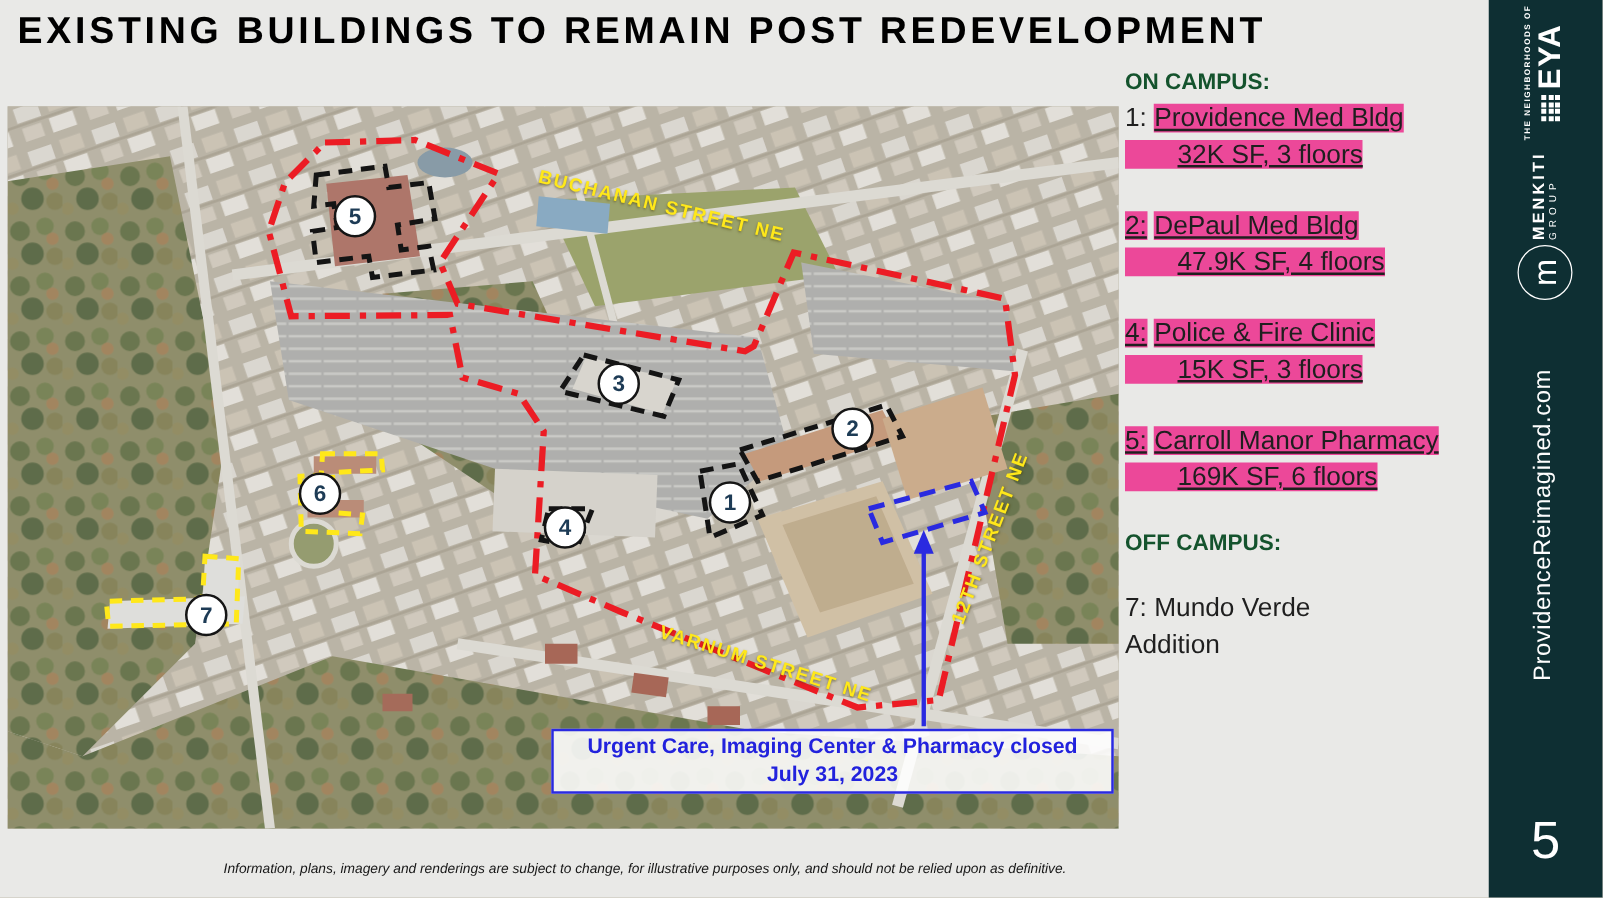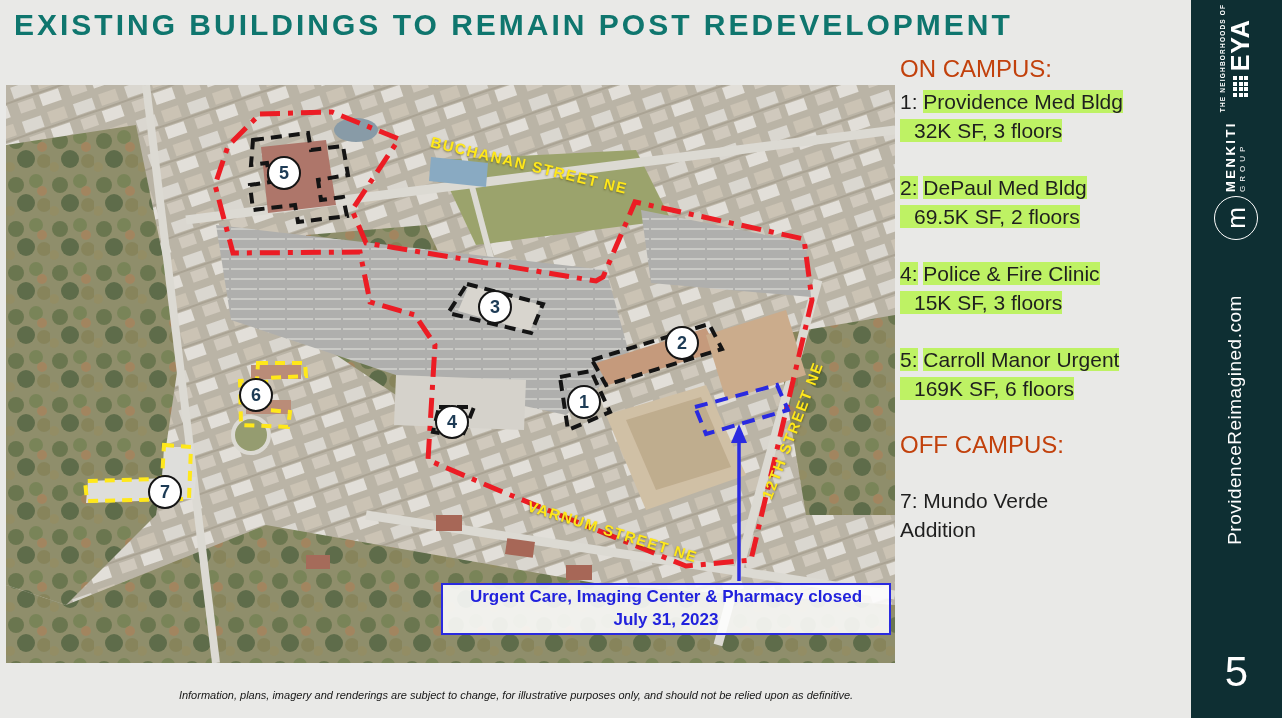--- a/index.html
+++ b/index.html
@@ -12,7 +12,7 @@
   .title{
     position:absolute;left:14px;top:8px;width:1160px;
     font-size:30px;font-weight:800;letter-spacing:3px;
-    color:#0f766e;white-space:nowrap;
+    color:#000000;white-space:nowrap;
   }
   
   .map{

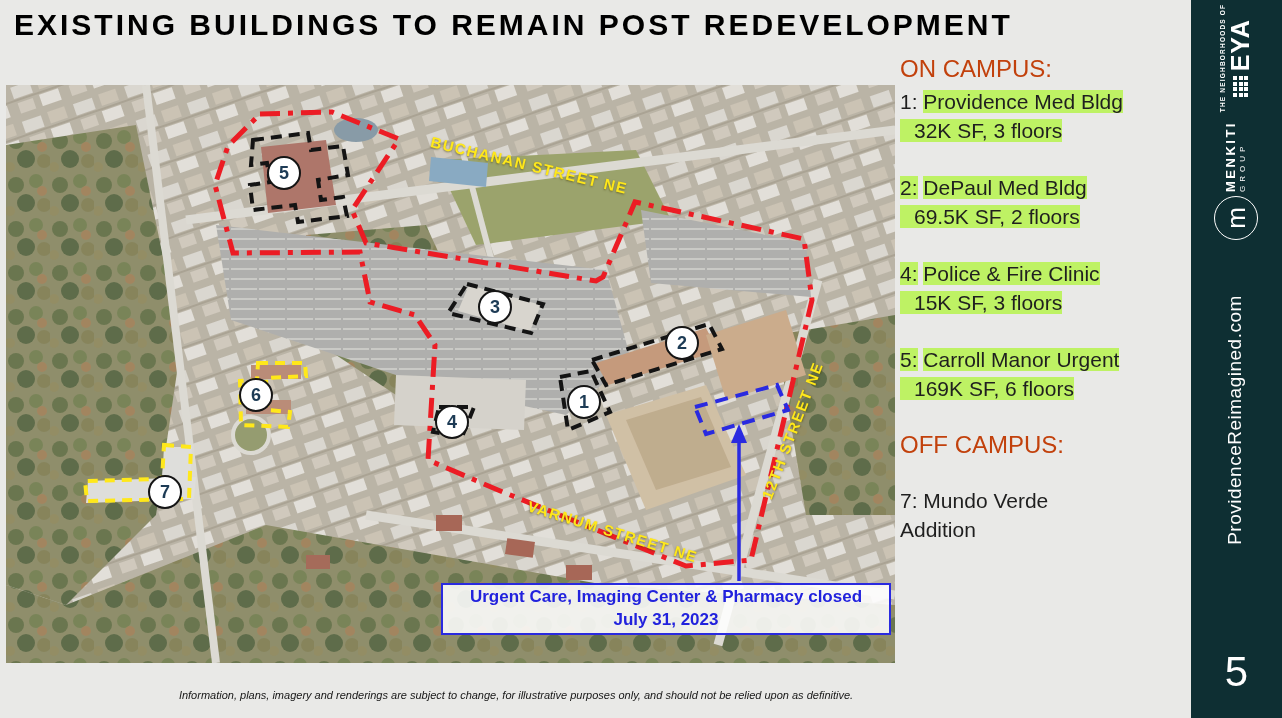--- a/index.html
+++ b/index.html
@@ -43,7 +43,7 @@
   .legend{
     position:absolute;left:900px;top:55px;width:288px;color:#1f1f1f;
   }
-  .legend .heading{font-size:24px;font-weight:400;color:#c2410c;margin:0 0 4px 0;}
+  .legend .heading{font-size:18px;font-weight:700;color:#14532d;margin:0 0 4px 0;}
   .legend .heading.off{margin-top:0;}
   .item{font-size:21px;line-height:29px;margin-bottom:28px;}
   .hl{background:#bef264;}

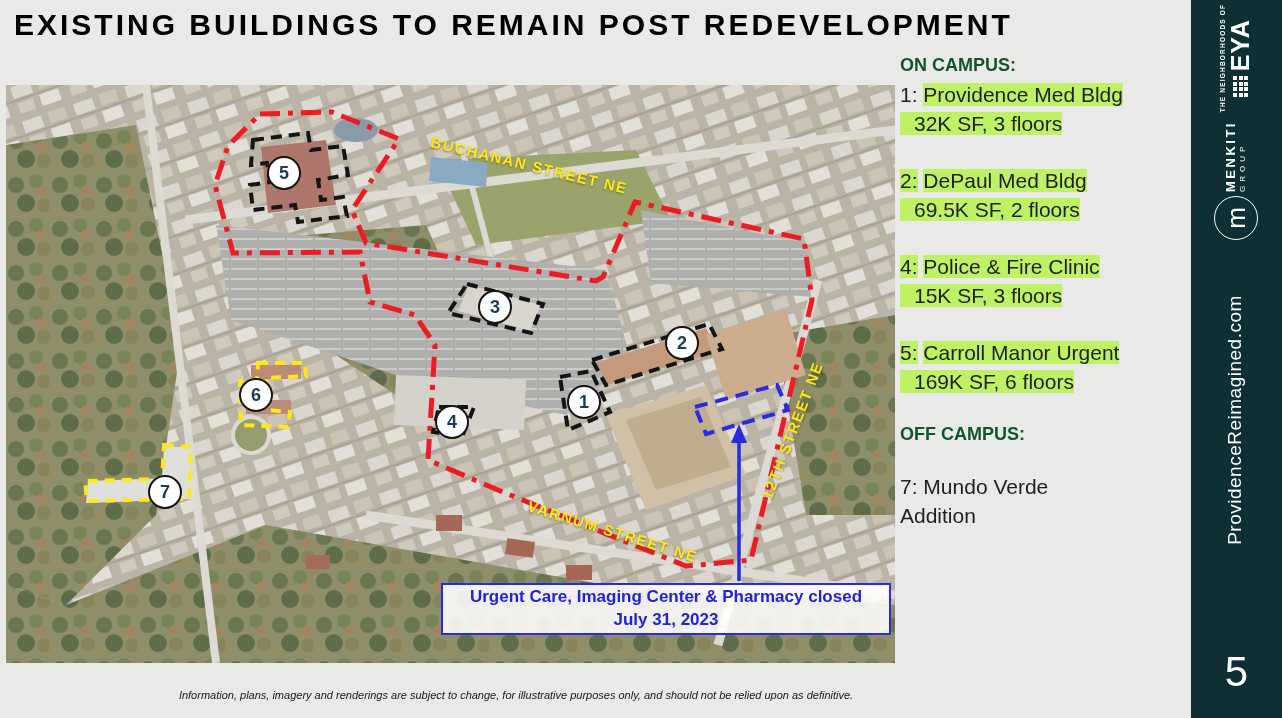--- a/index.html
+++ b/index.html
@@ -46,7 +46,7 @@
   .legend .heading{font-size:18px;font-weight:700;color:#14532d;margin:0 0 4px 0;}
   .legend .heading.off{margin-top:0;}
   .item{font-size:21px;line-height:29px;margin-bottom:28px;}
-  .hl{background:#bef264;}
+  .hl{background:#ec4899;text-decoration:underline;}
   .detail{padding-left:14px;}
   .offitem{font-size:21px;line-height:29px;margin-bottom:28px;}
   

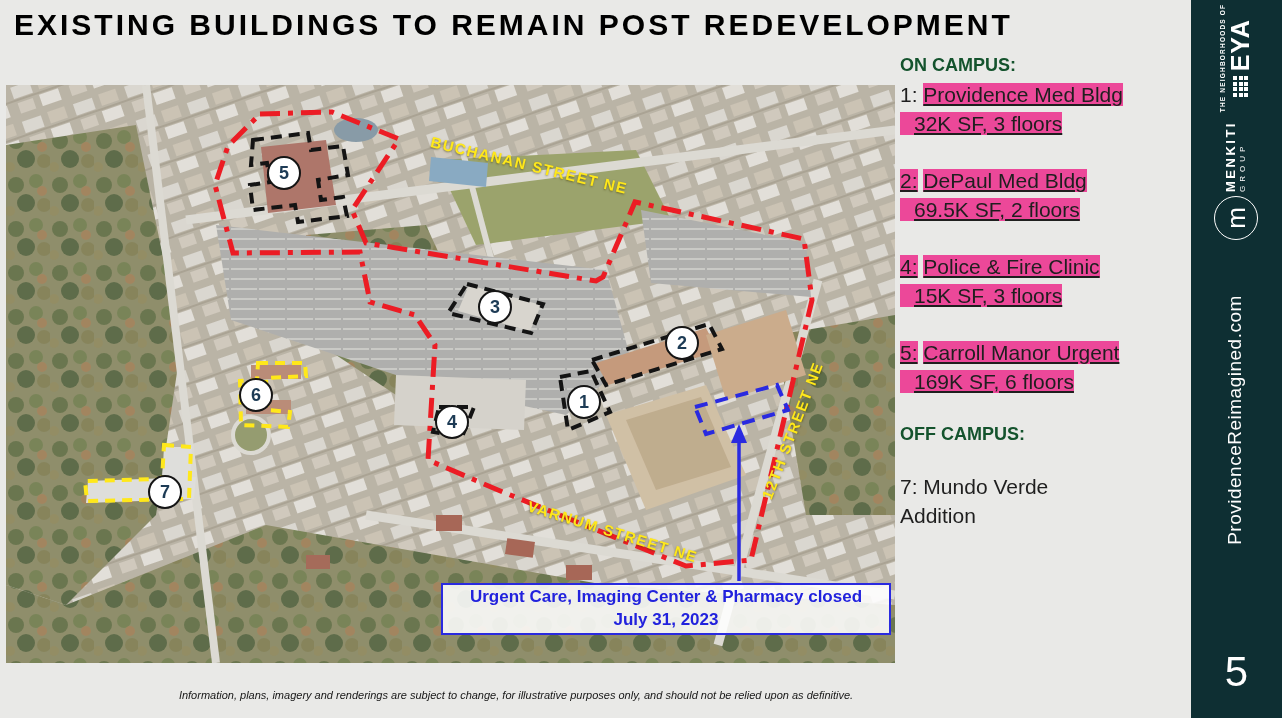--- a/index.html
+++ b/index.html
@@ -47,7 +47,7 @@
   .legend .heading.off{margin-top:0;}
   .item{font-size:21px;line-height:29px;margin-bottom:28px;}
   .hl{background:#ec4899;text-decoration:underline;}
-  .detail{padding-left:14px;}
+  .detail{padding-left:42px;}
   .offitem{font-size:21px;line-height:29px;margin-bottom:28px;}
   
   .bar{

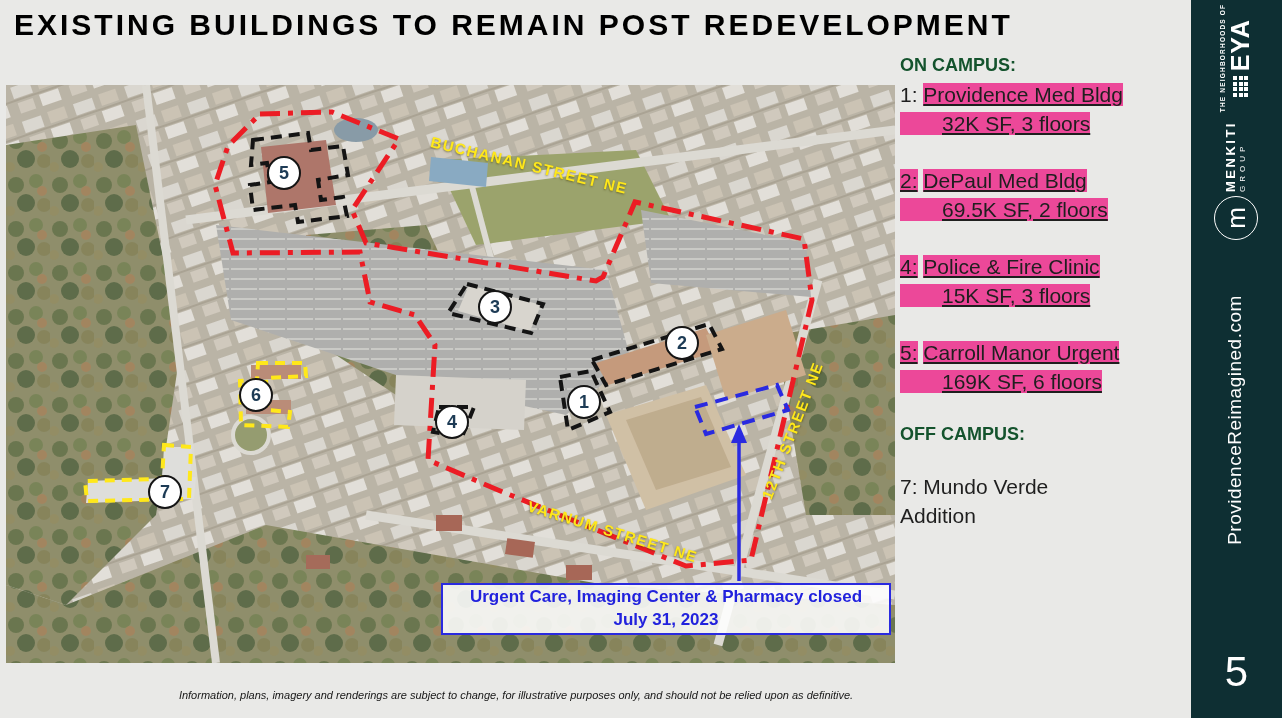--- a/index.html
+++ b/index.html
@@ -204,7 +204,7 @@
   <div class="item">
     <span class="hl">2:</span>
     <span class="hl">DePaul Med Bldg</span><br>
-    <span class="hl detail">69.5K SF, 2 floors</span>
+    <span class="hl detail">47.9K SF, 4 floors</span>
   </div>
   <div class="item">
     <span class="hl">4:</span>

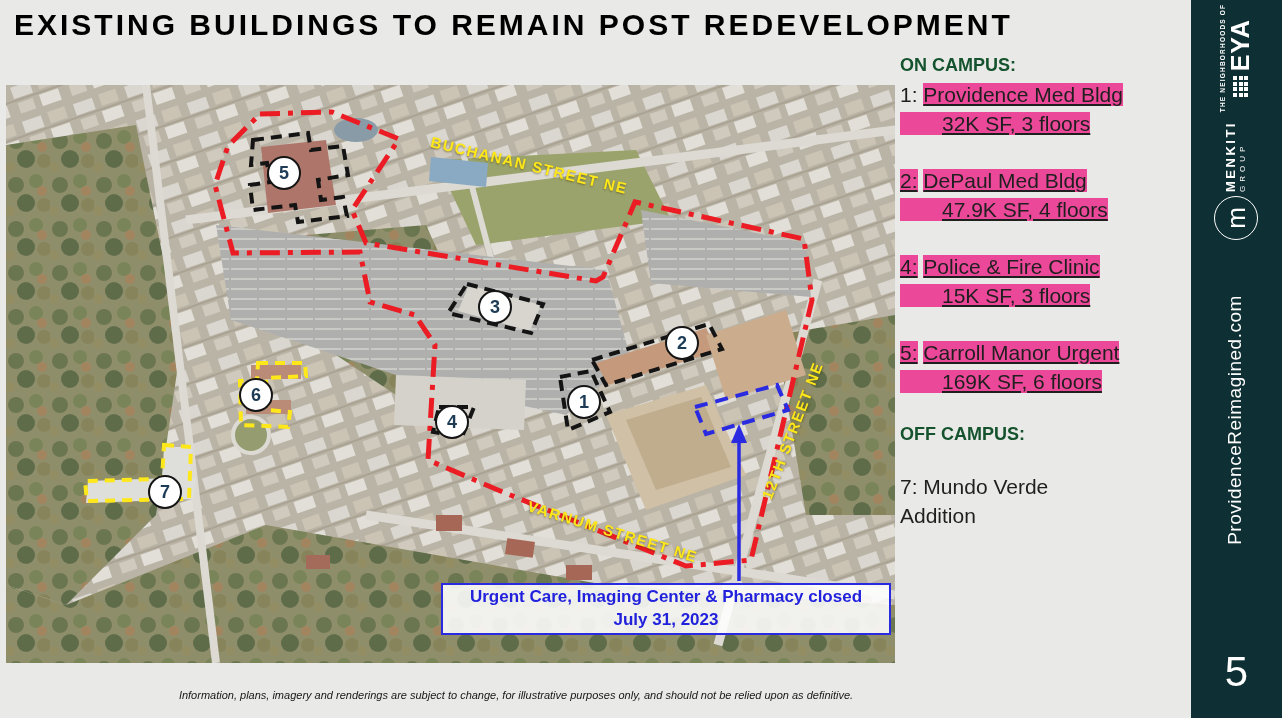--- a/index.html
+++ b/index.html
@@ -213,7 +213,7 @@
   </div>
   <div class="item">
     <span class="hl">5:</span>
-    <span class="hl">Carroll Manor Urgent</span><br>
+    <span class="hl">Carroll Manor Pharmacy</span><br>
     <span class="hl detail">169K SF, 6 floors</span>
   </div>
 

